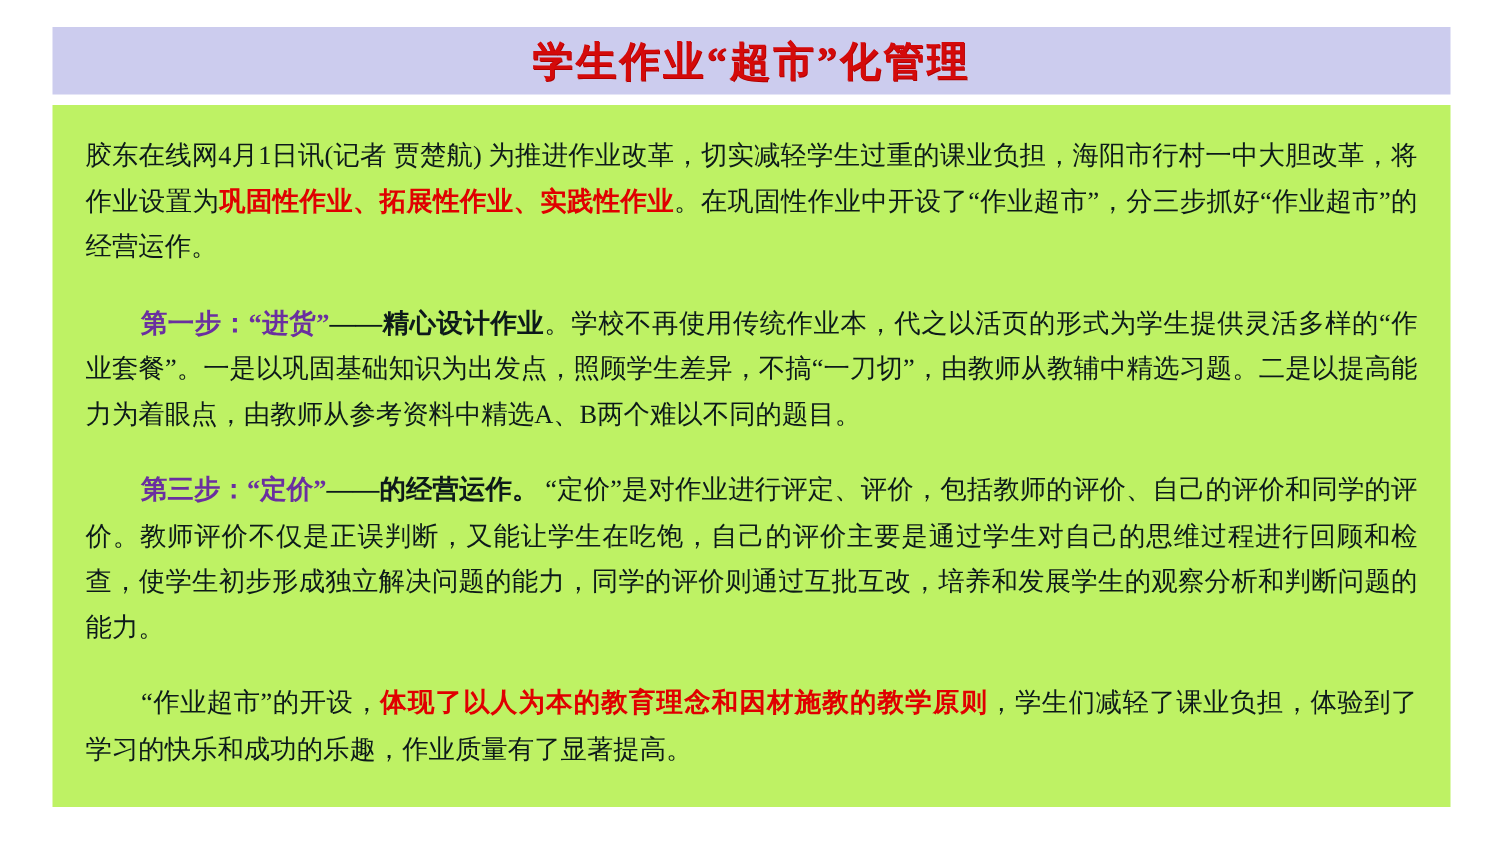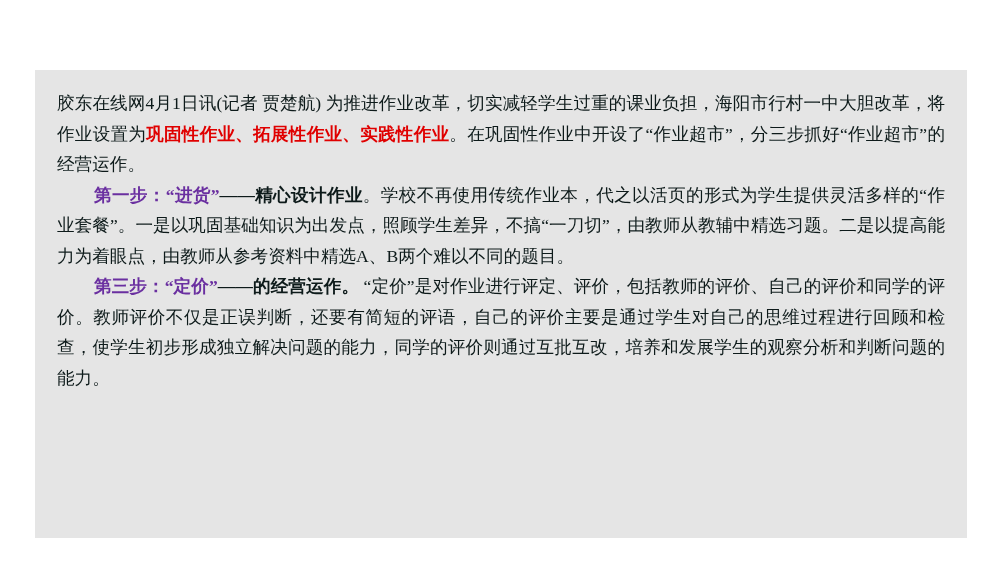--- a/index.html
+++ b/index.html
@@ -84,6 +84,9 @@
 
 <div class="slide">
 
+  <div class="title-band">
+    <div class="title-text">学生作业“超市”化管理</div>
+  </div>
 
   <div class="body-panel">
     <div id="paragraph-container">

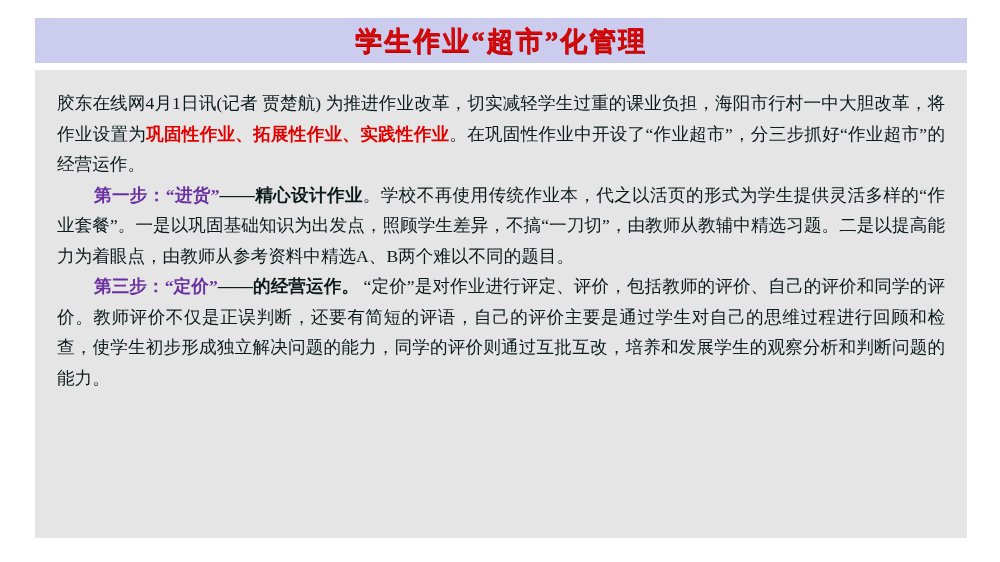--- a/index.html
+++ b/index.html
@@ -45,7 +45,7 @@
     top: 70px;
     width: 932px;
     height: 468px;
-    background: #e5e5e5;
+    background: #bef264;
     box-sizing: border-box;
     padding: 18px 22px 10px 22px;
   }

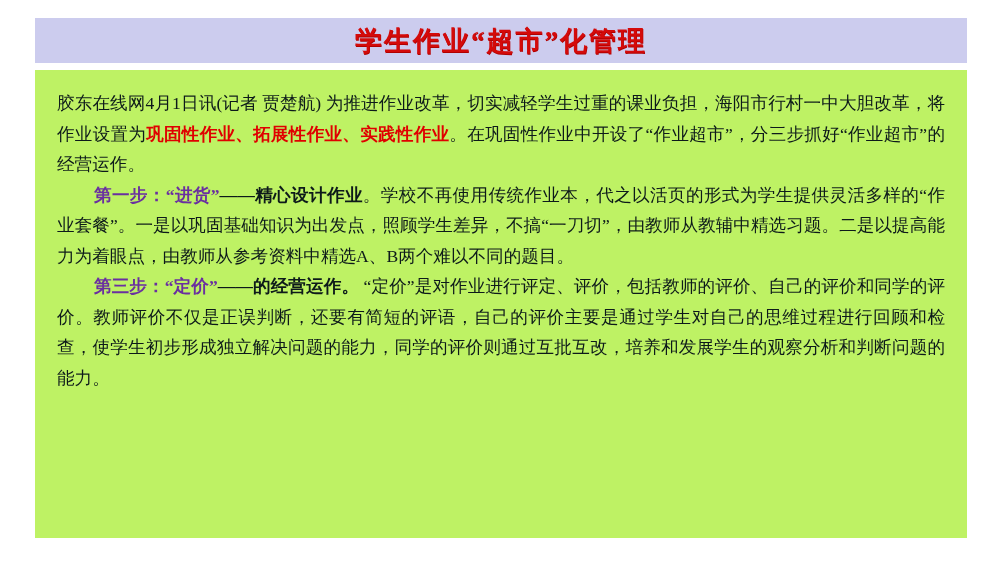--- a/index.html
+++ b/index.html
@@ -60,6 +60,7 @@
   }
   .para.indent {
     text-indent: 2.1em;
+    margin-top: 20px;
   }
   .red {
     color: #e00000;

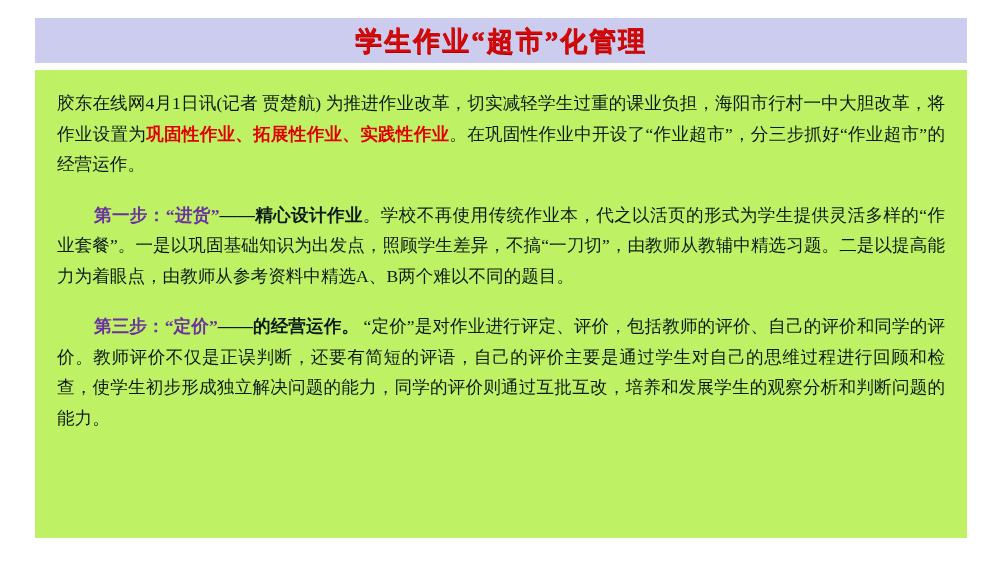--- a/index.html
+++ b/index.html
@@ -93,7 +93,7 @@
     <div id="paragraph-container">
         <div class="para"><span>胶东在线网4月1日讯(记者 贾楚航) 为推进作业改革，切实减轻学生过重的课业负担，海阳市行村一中大胆改革，将作业设置为</span><span class="red">巩固性作业、拓展性作业、实践性作业</span><span>。在巩固性作业中开设了“作业超市”，分三步抓好“作业超市”的经营运作。</span></div>
         <div class="para indent"><span class="purple">第一步：“进货”</span><span class="strong">——精心设计作业</span><span>。学校不再使用传统作业本，代之以活页的形式为学生提供灵活多样的“作业套餐”。一是以巩固基础知识为出发点，照顾学生差异，不搞“一刀切”，由教师从教辅中精选习题。二是以提高能力为着眼点，由教师从参考资料中精选A、B两个难以不同的题目。</span></div>
-        <div class="para indent"><span class="purple">第三步：“定价”</span><span class="strong">——的经营运作。</span><span> “定价”是对作业进行评定、评价，包括教师的评价、自己的评价和同学的评价。教师评价不仅是正误判断，还要有简短的评语，自己的评价主要是通过学生对自己的思维过程进行回顾和检查，使学生初步形成独立解决问题的能力，同学的评价则通过互批互改，培养和发展学生的观察分析和判断问题的能力。</span></div>
+        <div class="para indent"><span class="purple">第三步：“定价”</span><span class="strong">——的经营运作。</span><span> “定价”是对作业进行评定、评价，包括教师的评价、自己的评价和同学的评价。教师评价不仅是正误判断，又能让学生在吃饱，自己的评价主要是通过学生对自己的思维过程进行回顾和检查，使学生初步形成独立解决问题的能力，同学的评价则通过互批互改，培养和发展学生的观察分析和判断问题的能力。</span></div>
       </div>
   </div>
 

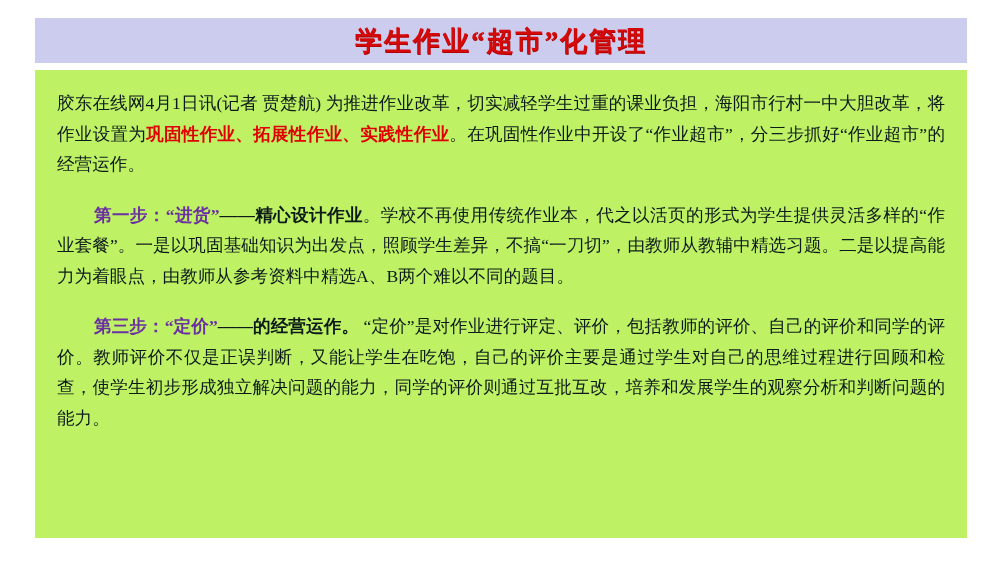--- a/index.html
+++ b/index.html
@@ -94,6 +94,7 @@
         <div class="para"><span>胶东在线网4月1日讯(记者 贾楚航) 为推进作业改革，切实减轻学生过重的课业负担，海阳市行村一中大胆改革，将作业设置为</span><span class="red">巩固性作业、拓展性作业、实践性作业</span><span>。在巩固性作业中开设了“作业超市”，分三步抓好“作业超市”的经营运作。</span></div>
         <div class="para indent"><span class="purple">第一步：“进货”</span><span class="strong">——精心设计作业</span><span>。学校不再使用传统作业本，代之以活页的形式为学生提供灵活多样的“作业套餐”。一是以巩固基础知识为出发点，照顾学生差异，不搞“一刀切”，由教师从教辅中精选习题。二是以提高能力为着眼点，由教师从参考资料中精选A、B两个难以不同的题目。</span></div>
         <div class="para indent"><span class="purple">第三步：“定价”</span><span class="strong">——的经营运作。</span><span> “定价”是对作业进行评定、评价，包括教师的评价、自己的评价和同学的评价。教师评价不仅是正误判断，又能让学生在吃饱，自己的评价主要是通过学生对自己的思维过程进行回顾和检查，使学生初步形成独立解决问题的能力，同学的评价则通过互批互改，培养和发展学生的观察分析和判断问题的能力。</span></div>
+        <div class="para indent"><span>“作业超市”的开设，</span><span class="red-em">体现了以人为本的教育理念和因材施教的教学原则</span><span>，学生们减轻了课业负担，体验到了学习的快乐和成功的乐趣，作业质量有了显著提高。</span></div>
       </div>
   </div>
 

